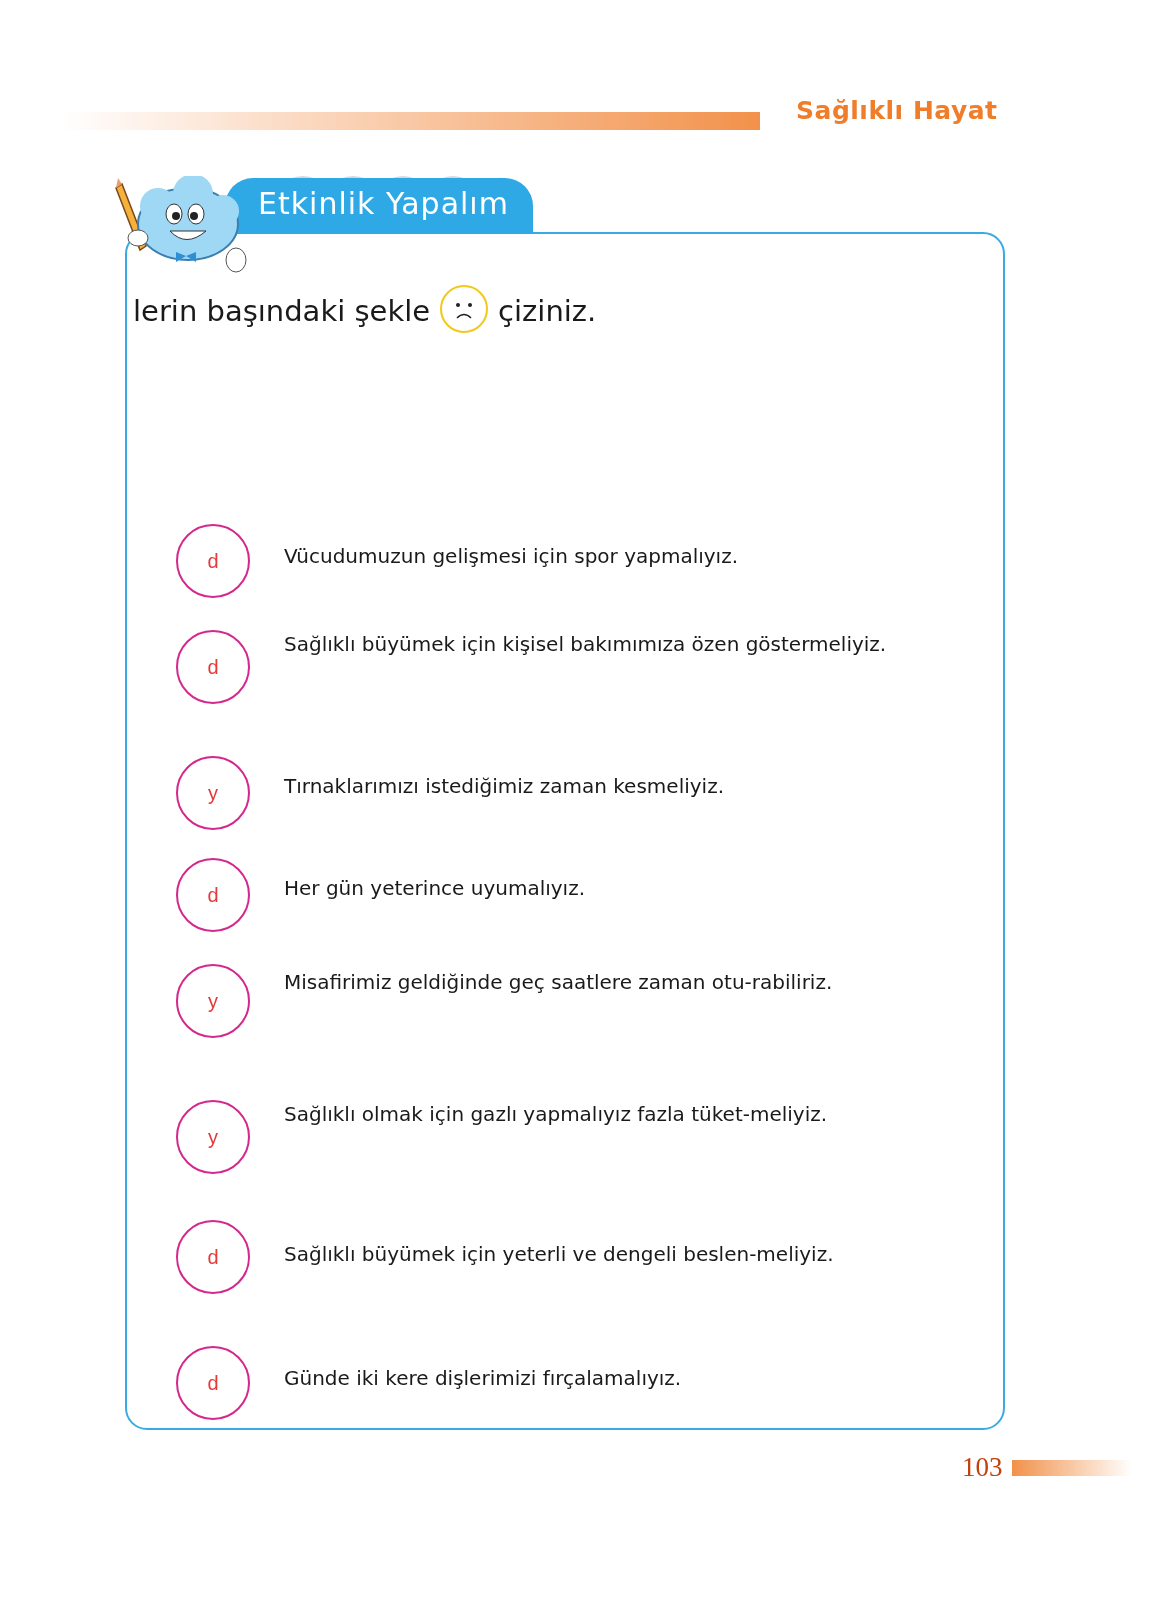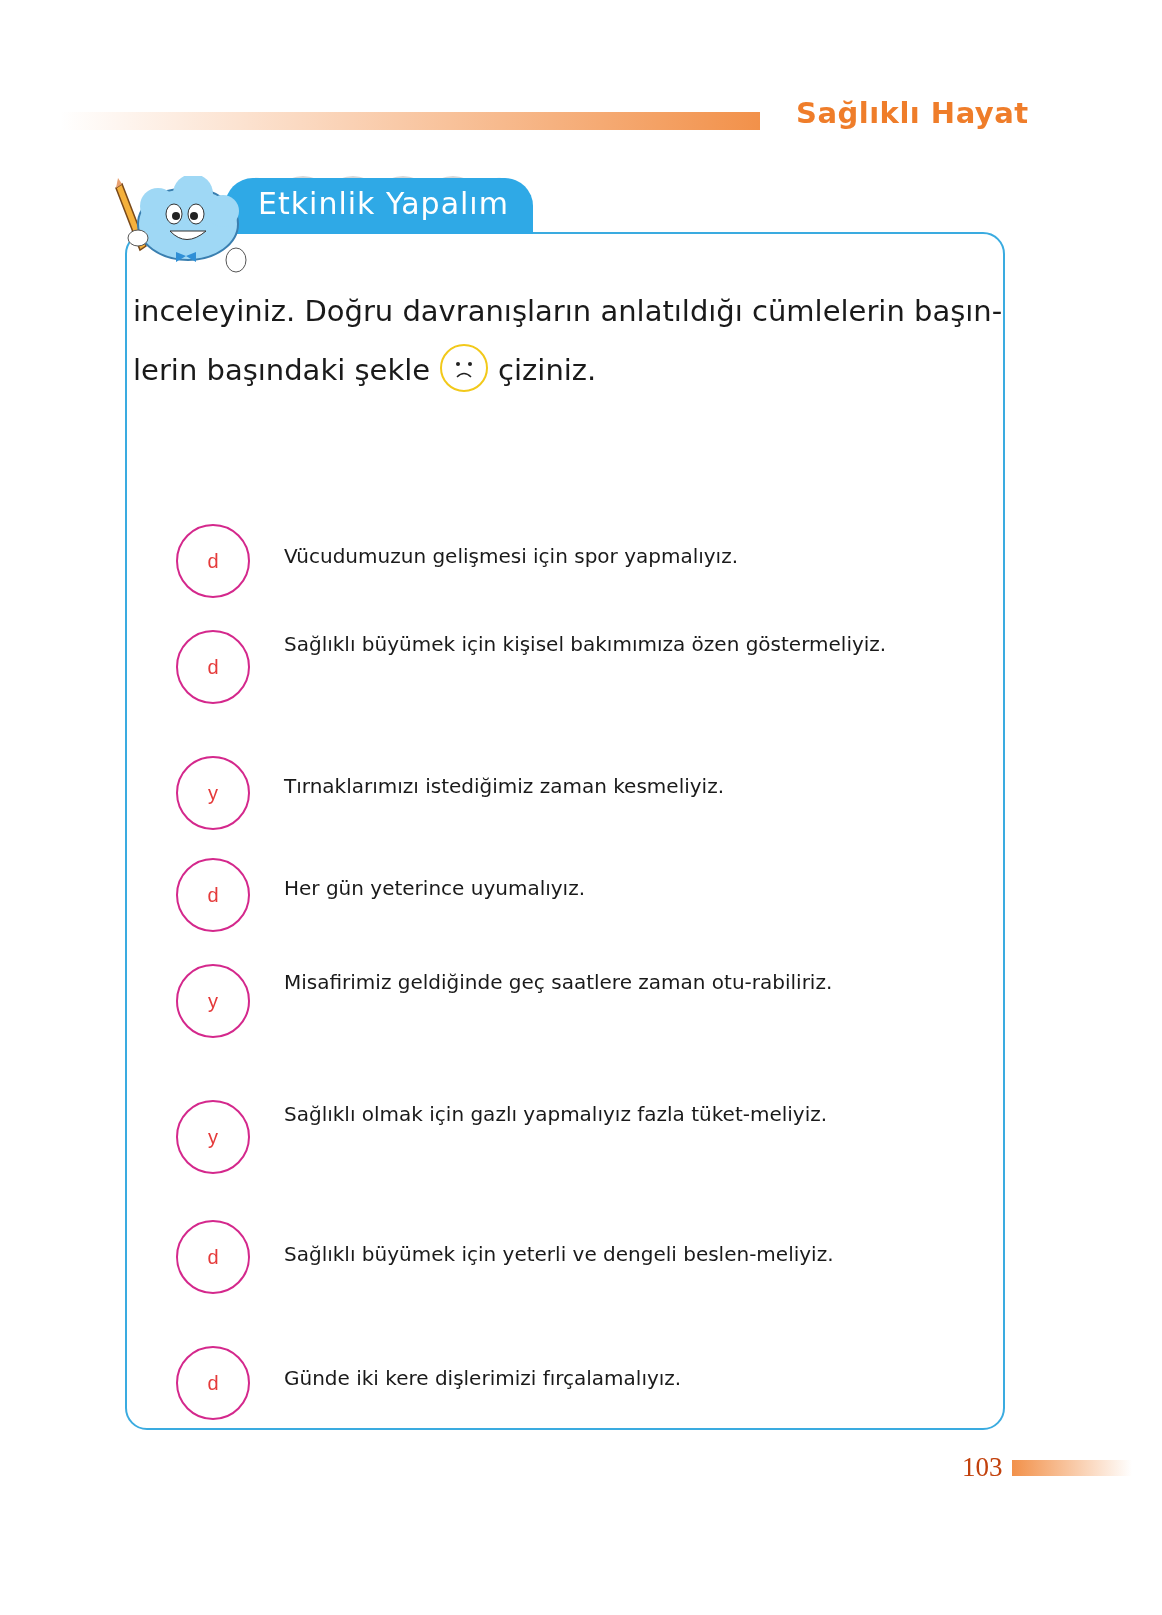--- a/index.html
+++ b/index.html
@@ -7,7 +7,7 @@
          font-family:"DejaVu Sans", sans-serif; color:#1a1a1a; }
   .top-bar { position:absolute; left:60px; top:112px; width:700px; height:18px;
              background:linear-gradient(to right, rgba(245,140,60,0) 0%, rgba(245,160,100,0.35) 30%, #f2914a 100%); }
-  .section-title { position:absolute; left:796px; top:96px; font-size:29px; font-weight:bold;
+  .section-title { position:absolute; left:796px; top:96px; font-size:25px; font-weight:bold;
                    color:#ef7d2a; letter-spacing:0.5px;text-align:right; }
   .frame { position:absolute; left:125px; top:232px; width:880px; height:1198px;
            border:2.5px solid #3aabe0; border-radius:22px; box-sizing:border-box; }

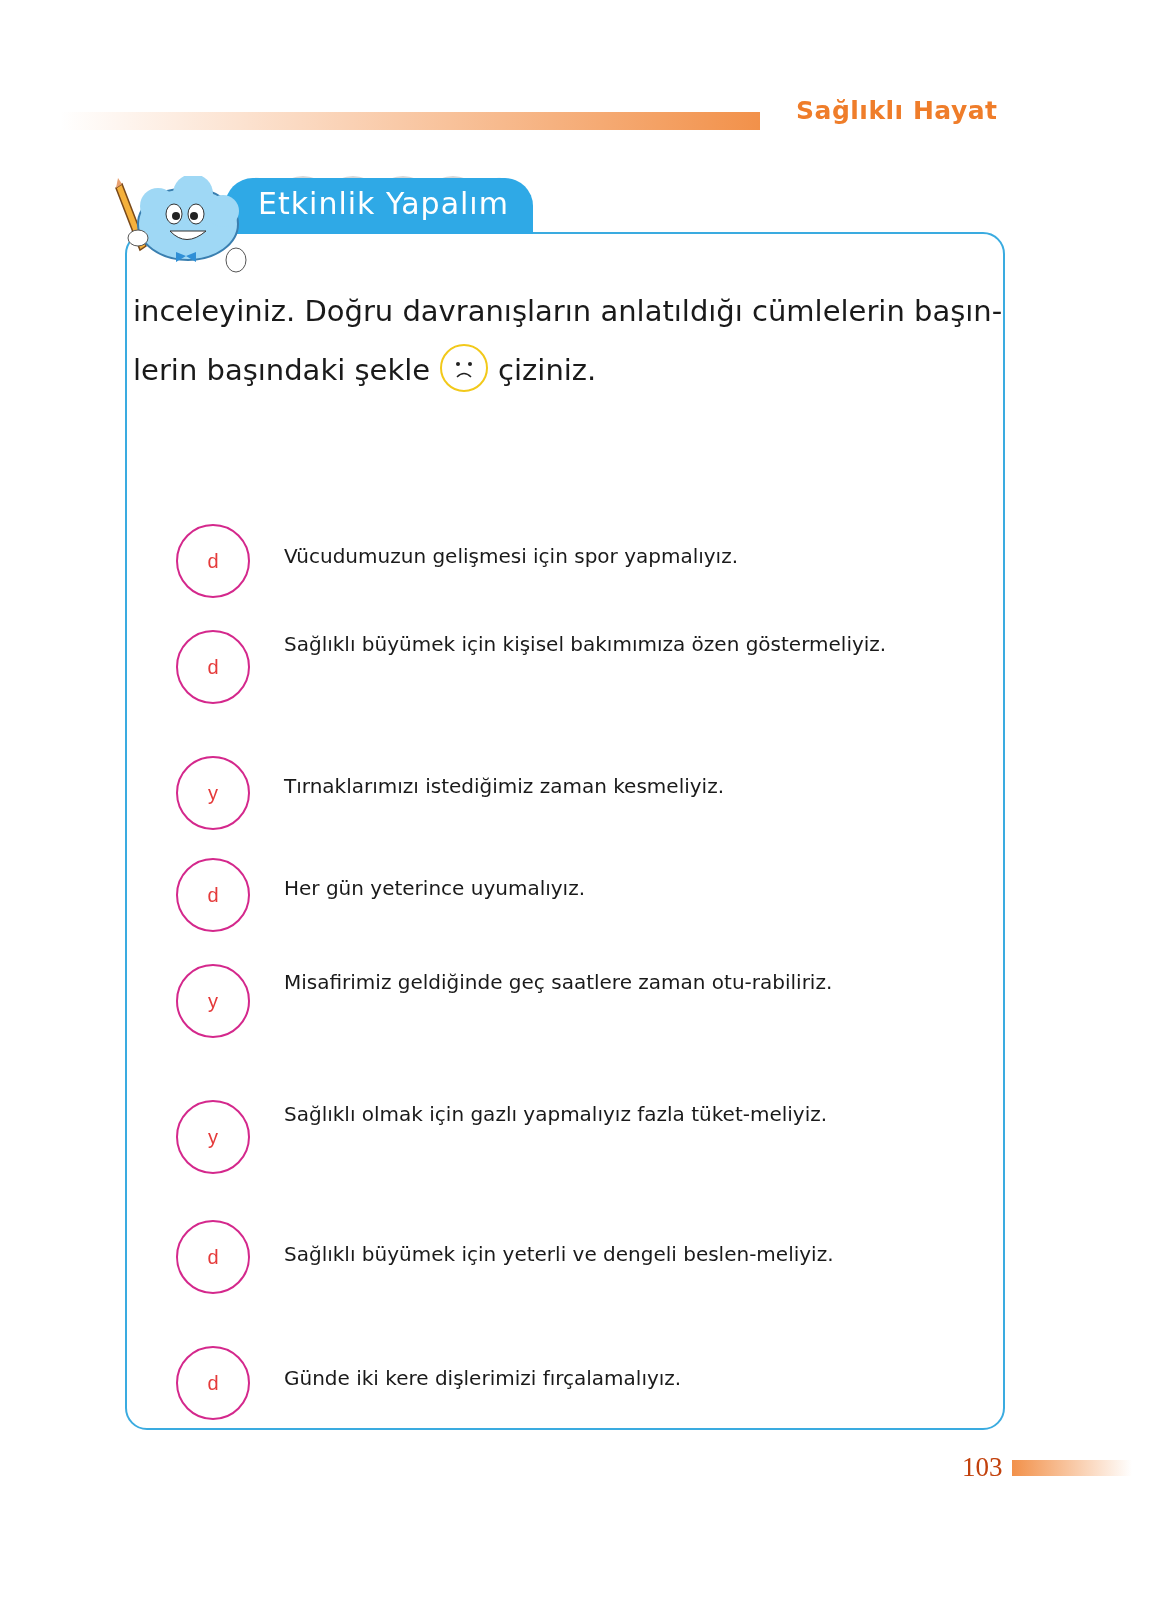--- a/index.html
+++ b/index.html
@@ -64,7 +64,6 @@
 </svg>
 
 <div class="intro">
-  <span class="line">inceleyiniz. Doğru davranışların anlatıldığı cümlelerin başın-</span>
   <span class="line">
     <span>lerin başındaki şekle</span><span class="face"><svg width="44" height="44" viewBox="0 0 44 44">
           <circle cx="16" cy="18" r="2" fill="#222"></circle>

